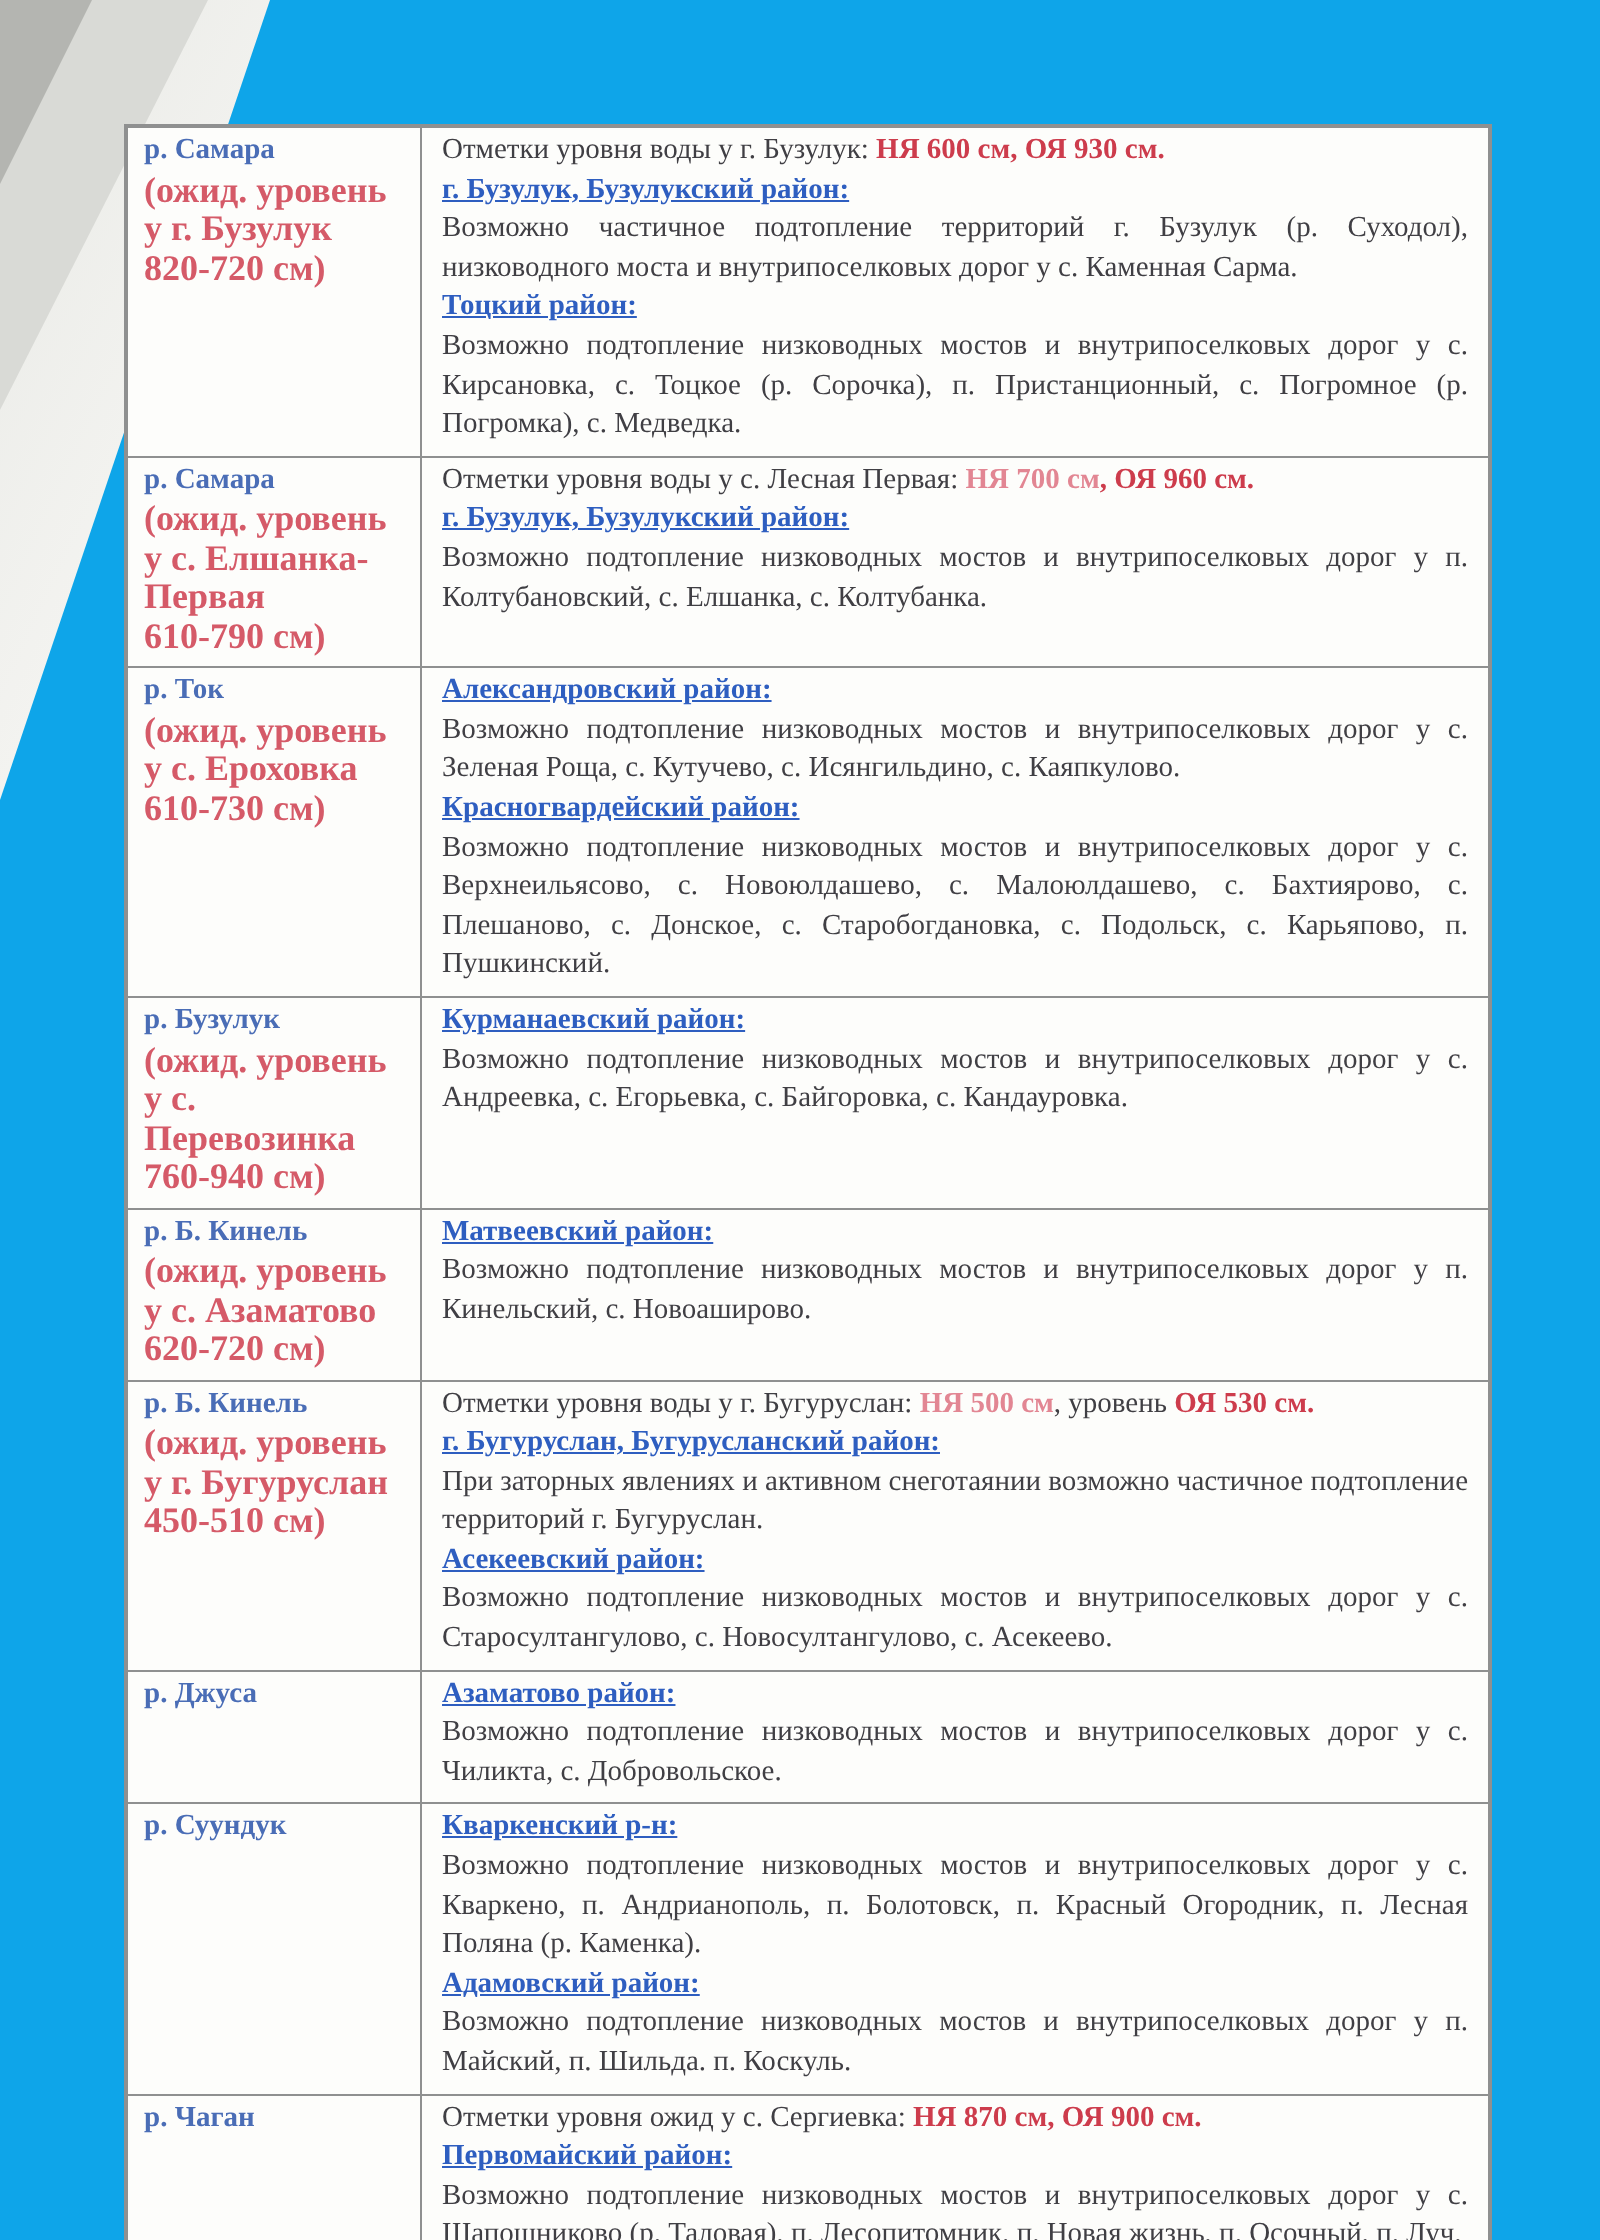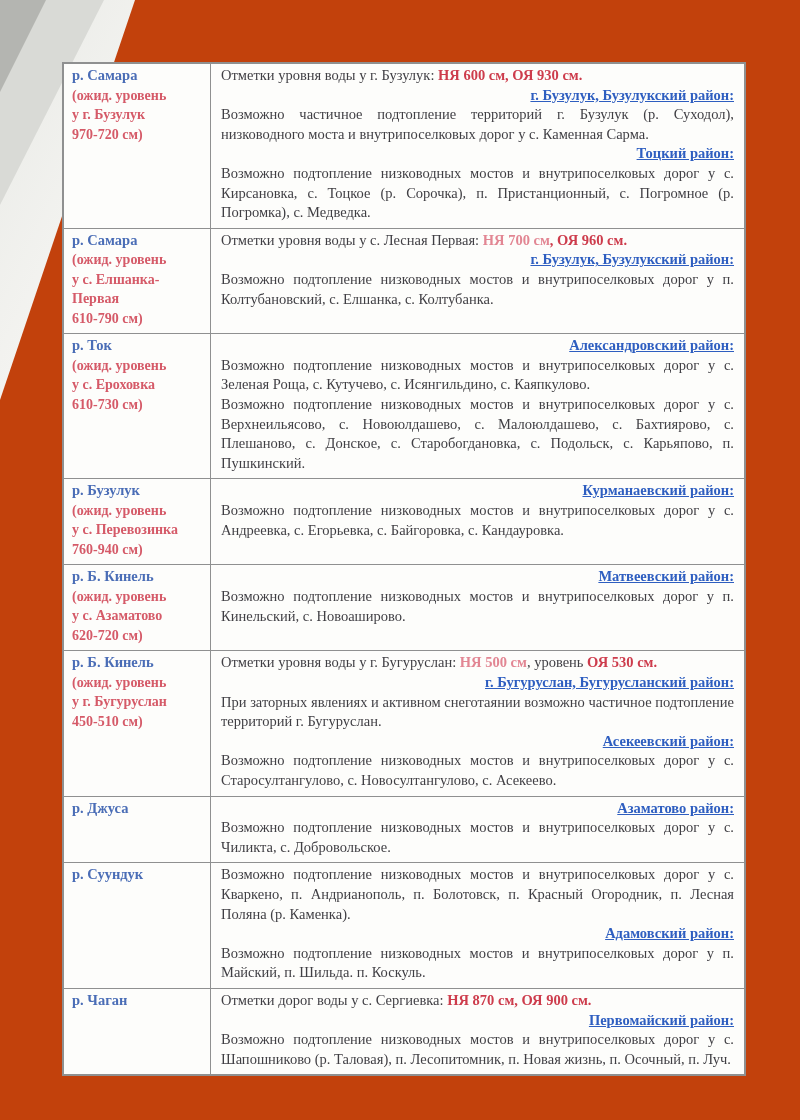--- a/index.html
+++ b/index.html
@@ -14,7 +14,7 @@
     position: relative;
     width: 800px;
     height: 1120px;
-    background: #c2410c;
+    background: #0ea5e9;
     overflow: hidden;
     text-decoration: underline;
   }

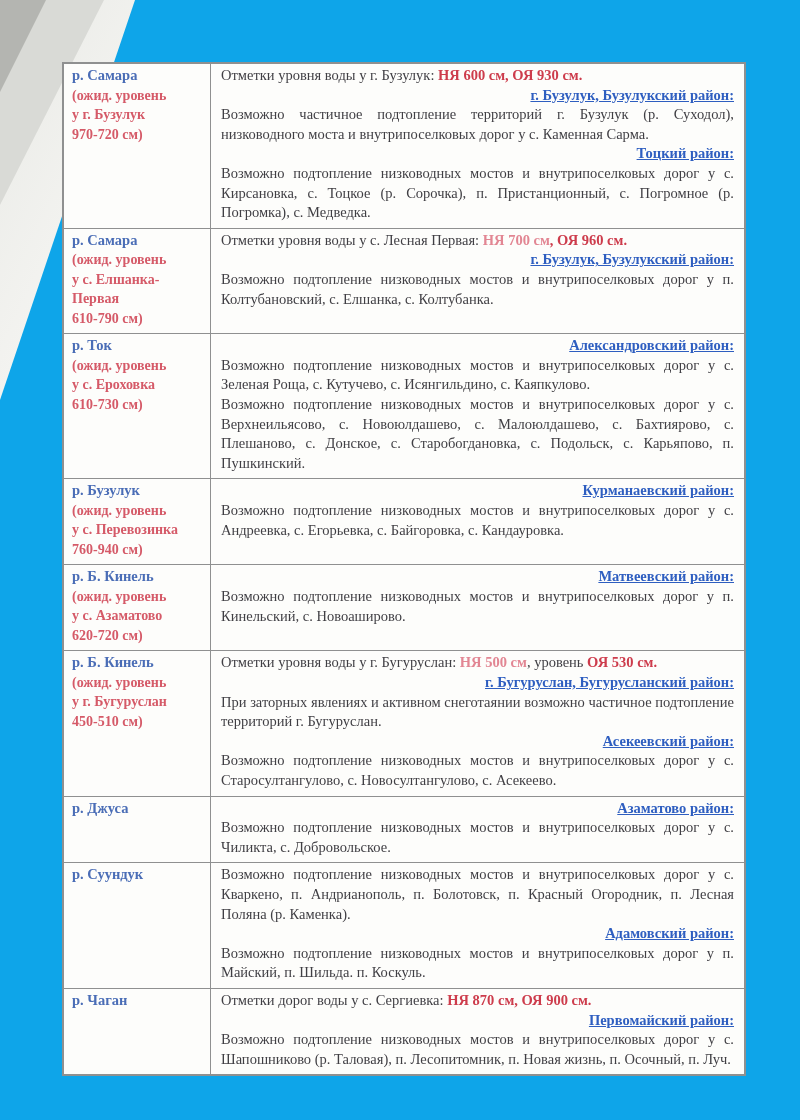--- a/index.html
+++ b/index.html
@@ -74,7 +74,7 @@
   .river-note {
     color: #d55a68;
     font-weight: bold;
-    font-size: 14px;
+    font-size: 18px;
     line-height: 19.5px;
   }
   .cell-right p {

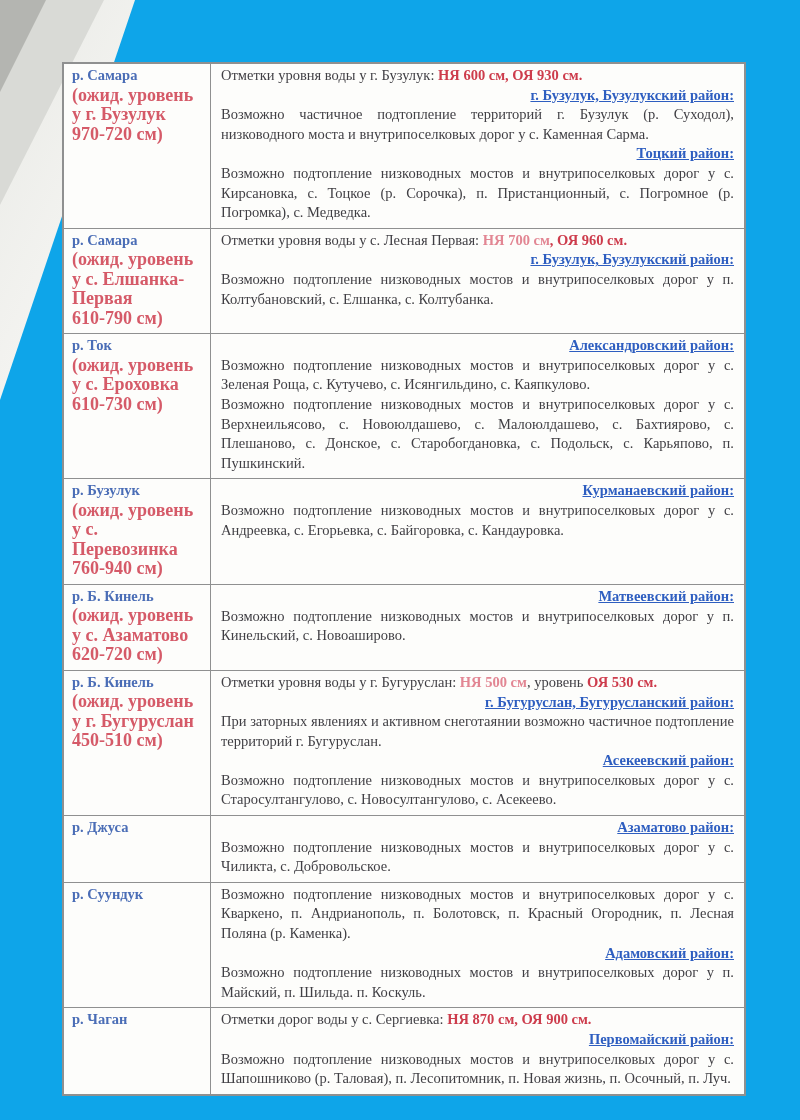--- a/index.html
+++ b/index.html
@@ -87,7 +87,6 @@
     color: #2e5ec0;
     font-weight: bold;
     text-decoration: underline;
-    text-align: right;
   }
   .para {
     color: #403f44;

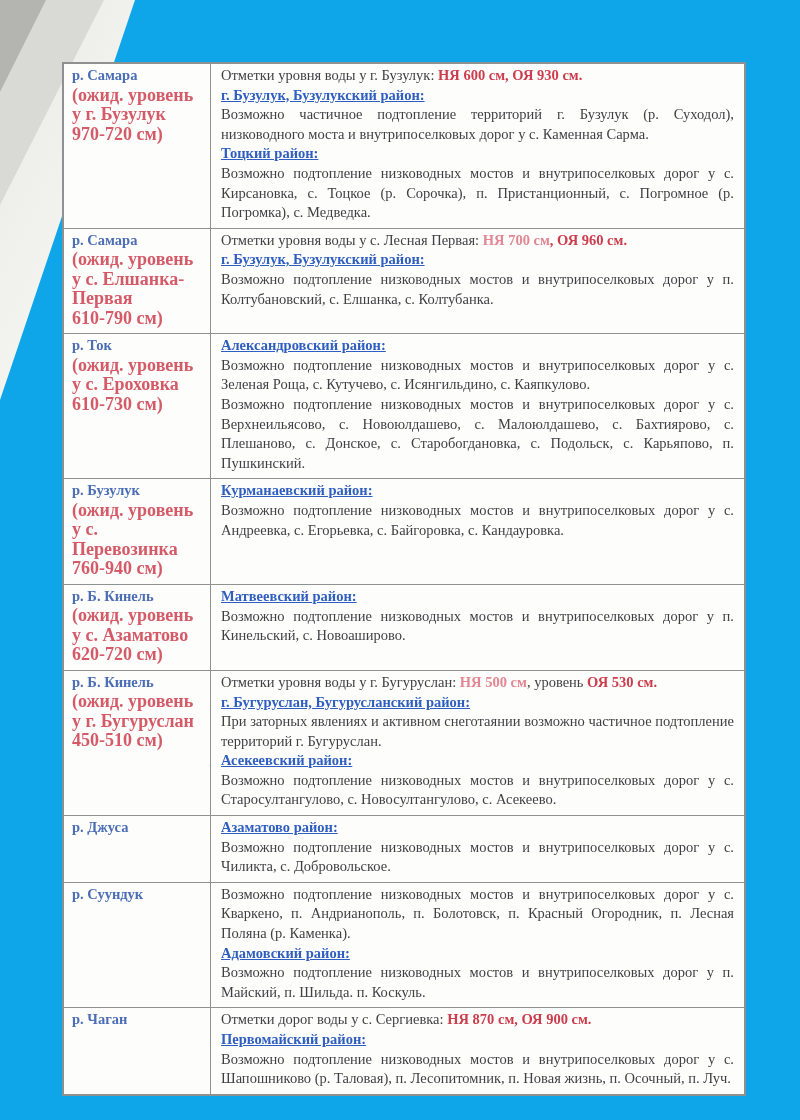--- a/index.html
+++ b/index.html
@@ -110,7 +110,7 @@
           <div class="river-name">р. Самара</div>
           <div class="river-note">(ожид. уровень</div>
           <div class="river-note">у г. Бузулук</div>
-          <div class="river-note">970-720 см)</div>
+          <div class="river-note">820-720 см)</div>
         </div>
         <div class="cell cell-right">
           <p class="level-line"><span class="seg-plain">Отметки уровня воды у г. Бузулук: </span><span class="seg-red">НЯ 600 см, ОЯ 930 см.</span></p>

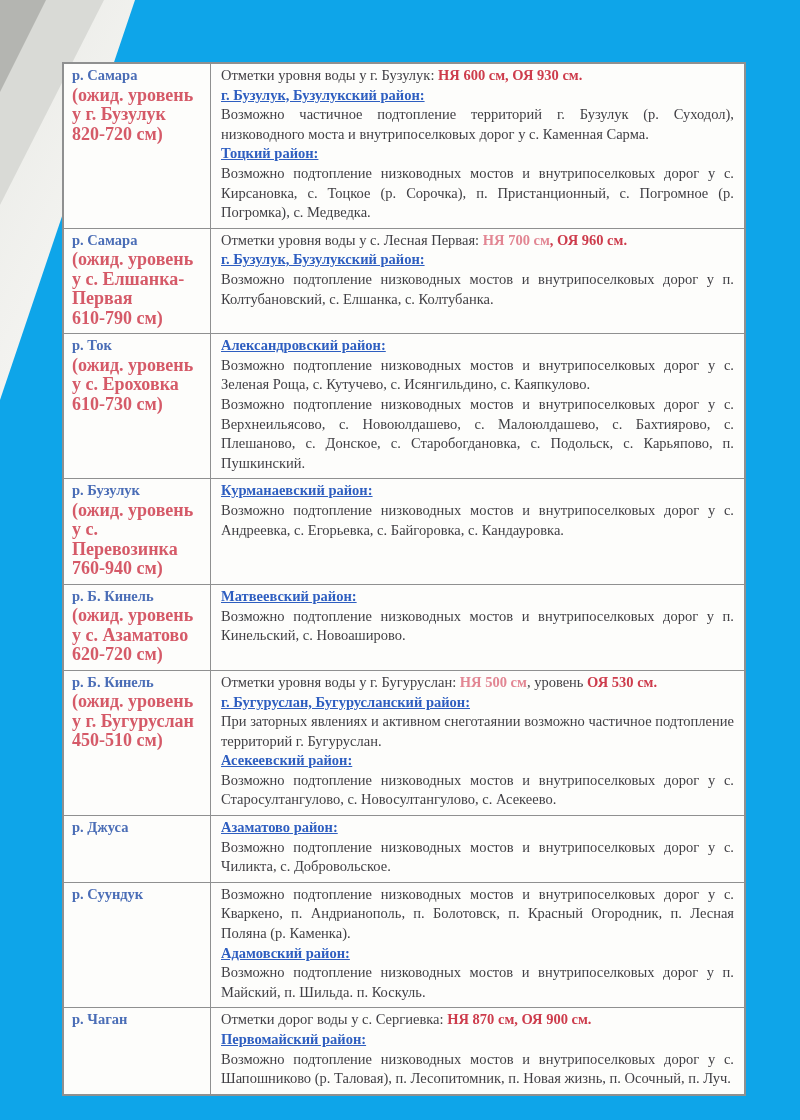--- a/index.html
+++ b/index.html
@@ -144,6 +144,7 @@
         <div class="cell cell-right">
           <p class="district">Александровский район:</p>
           <p class="para">Возможно подтопление низководных мостов и внутрипоселковых дорог у с. Зеленая Роща, с. Кутучево, с. Исянгильдино, с. Каяпкулово.</p>
+          <p class="district">Красногвардейский район:</p>
           <p class="para">Возможно подтопление низководных мостов и внутрипоселковых дорог у с. Верхнеильясово, с. Новоюлдашево, с. Малоюлдашево, с. Бахтиярово, с. Плешаново, с. Донское, с. Старобогдановка, с. Подольск, с. Карьяпово, п. Пушкинский.</p>
         </div>
       </div>

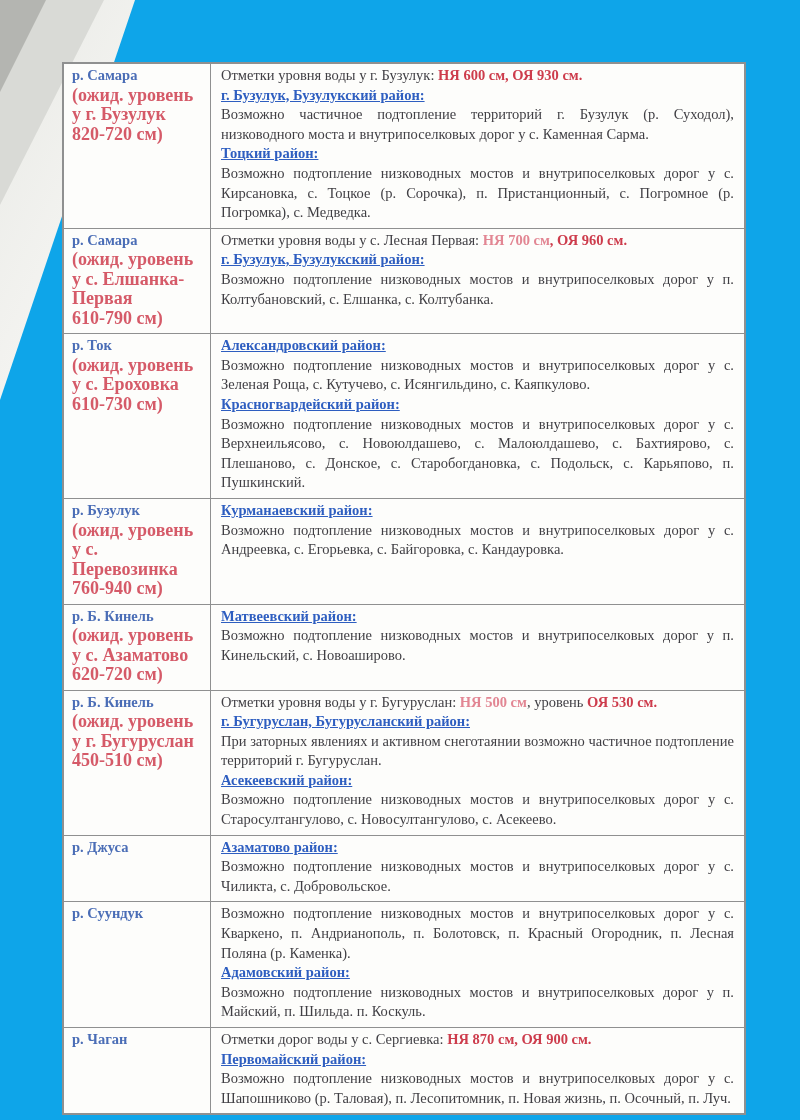--- a/index.html
+++ b/index.html
@@ -201,6 +201,7 @@
           <div class="river-name">р. Суундук</div>
         </div>
         <div class="cell cell-right">
+          <p class="district">Кваркенский р-н:</p>
           <p class="para">Возможно подтопление низководных мостов и внутрипоселковых дорог у с. Кваркено, п. Андрианополь, п. Болотовск, п. Красный Огородник, п. Лесная Поляна (р. Каменка).</p>
           <p class="district">Адамовский район:</p>
           <p class="para">Возможно подтопление низководных мостов и внутрипоселковых дорог у п. Майский, п. Шильда. п. Коскуль.</p>

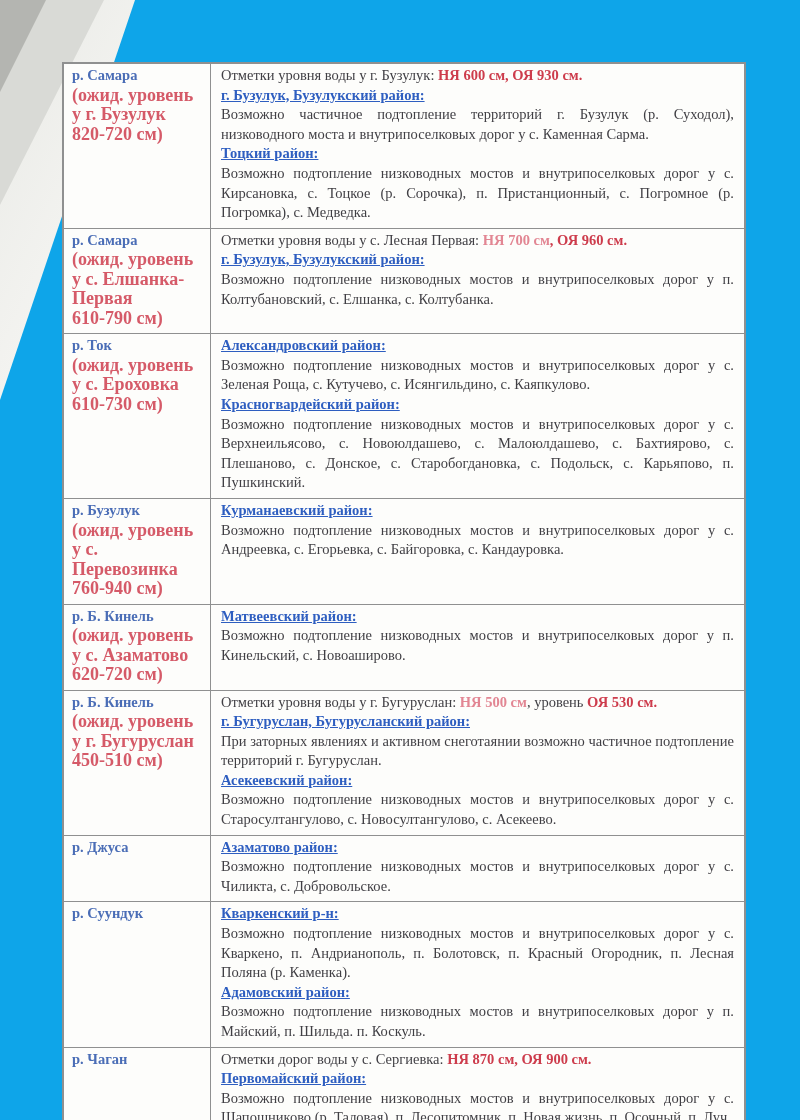--- a/index.html
+++ b/index.html
@@ -212,7 +212,7 @@
           <div class="river-name">р. Чаган</div>
         </div>
         <div class="cell cell-right">
-          <p class="level-line"><span class="seg-plain">Отметки дорог воды у с. Сергиевка: </span><span class="seg-red">НЯ 870 см, ОЯ 900 см.</span></p>
+          <p class="level-line"><span class="seg-plain">Отметки уровня ожид у с. Сергиевка: </span><span class="seg-red">НЯ 870 см, ОЯ 900 см.</span></p>
           <p class="district">Первомайский район:</p>
           <p class="para">Возможно подтопление низководных мостов и внутрипоселковых дорог у с. Шапошниково (р. Таловая), п. Лесопитомник, п. Новая жизнь, п. Осочный, п. Луч.</p>
         </div>

